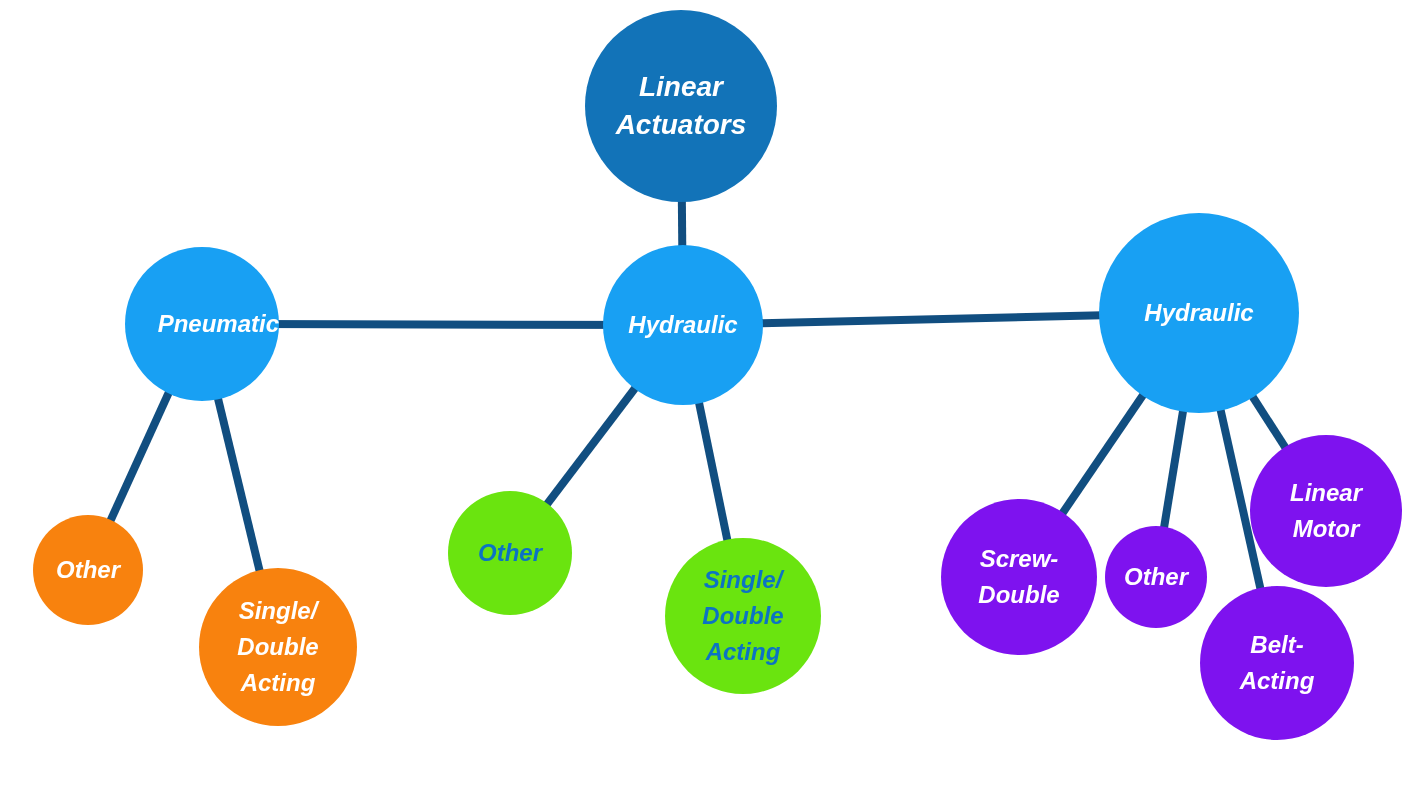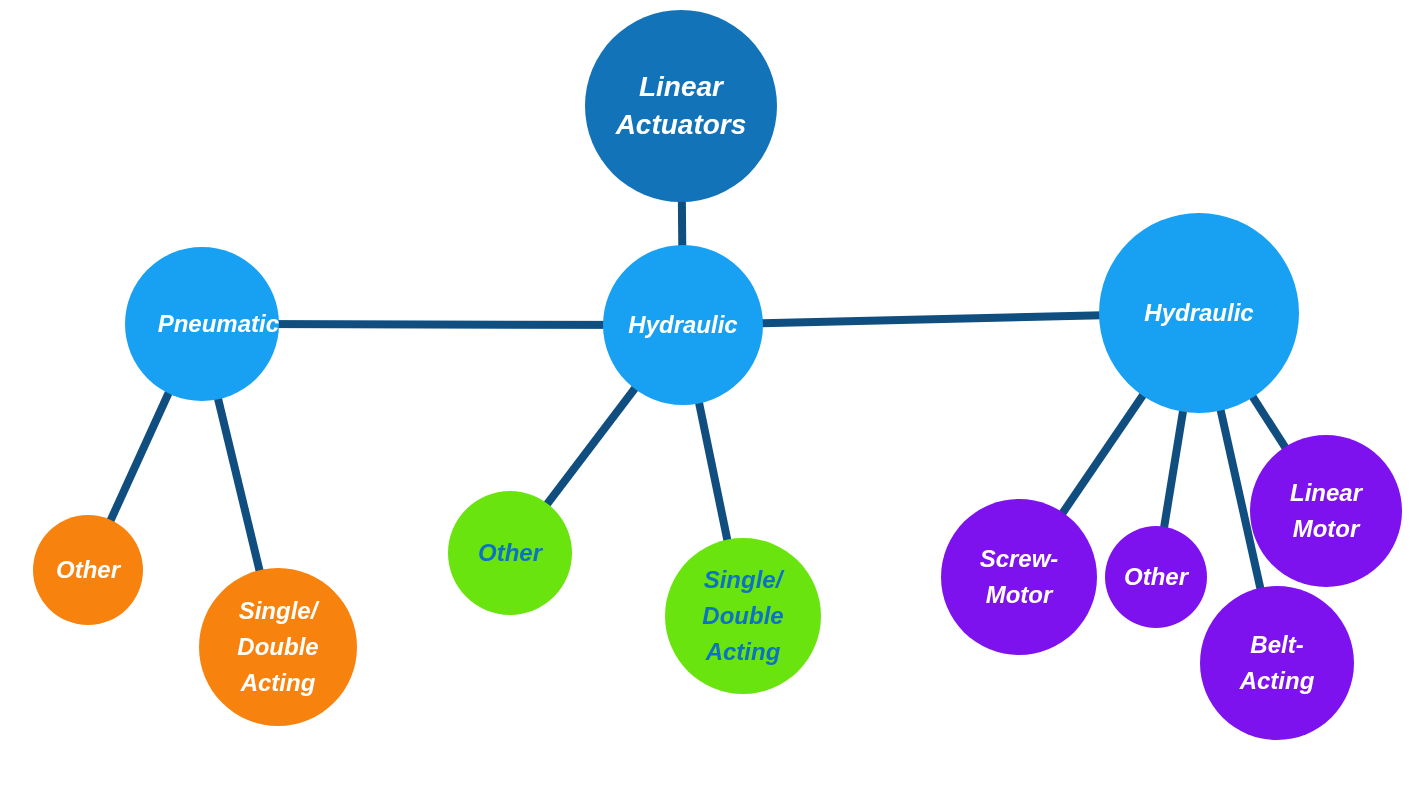--- a/index.html
+++ b/index.html
@@ -108,7 +108,7 @@
 
   <div class="node purple" style="left:941px; top:499px; width:156px; height:156px;">
     <span class="label">Screw-
-Motor</span>
+Double</span>
   </div>
 
   <div class="node purple" style="left:1105px; top:526px; width:102px; height:102px;">

